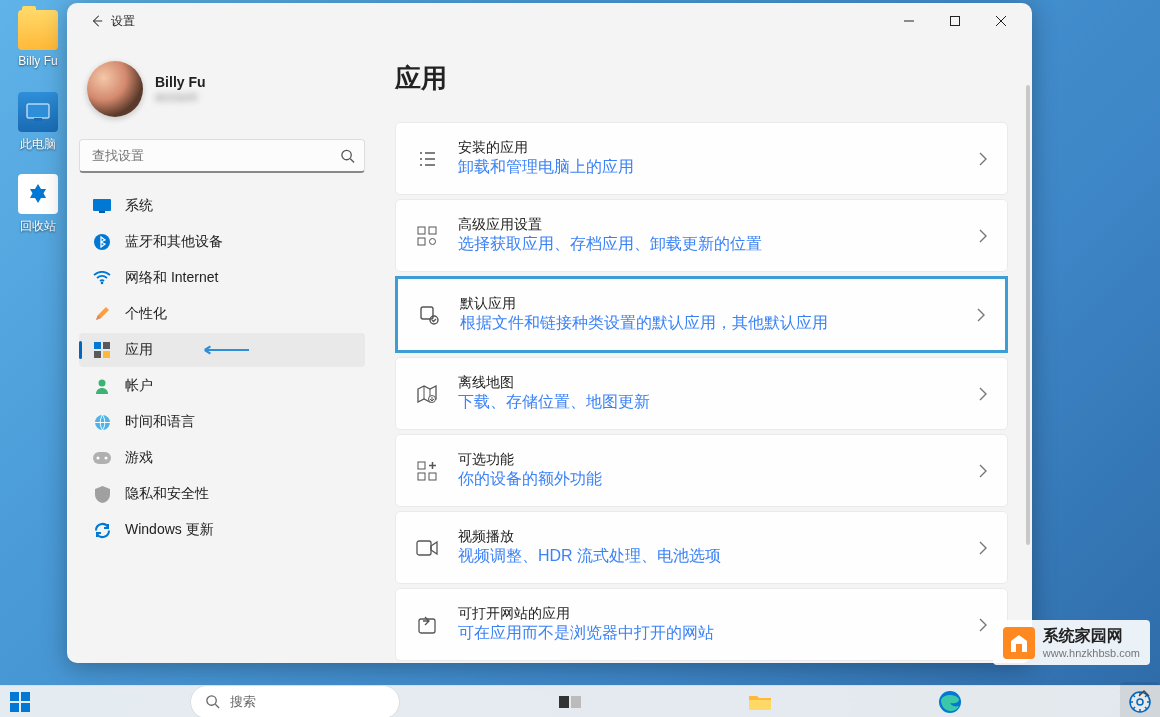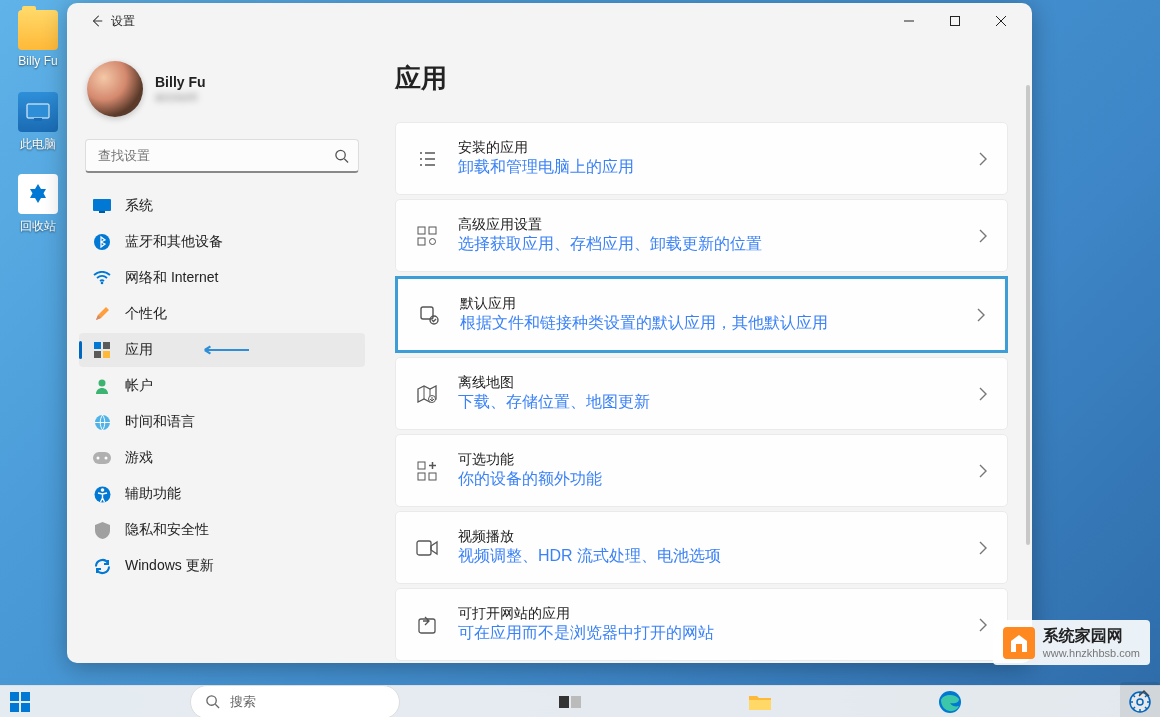--- a/index.html
+++ b/index.html
@@ -25,7 +25,7 @@
 .avatar{width:56px;height:56px;border-radius:50%;background:radial-gradient(circle at 30% 30%,#f4c8a8,#d4896e 40%,#5a3a2a 70%);box-shadow:0 2px 6px rgba(0,0,0,.2)}
 .profile-text .name{font-weight:600;font-size:14px;color:#222}
 .profile-text .sub{font-size:12px;color:#888;filter:blur(3px)}
-.search-box{position:relative;margin:8px 6px 16px}
+.search-box{position:relative;margin:8px 0 16px}
 .search-box input{width:100%;height:34px;border:1px solid #ddd;border-bottom:2px solid #888;border-radius:4px;padding:0 36px 0 12px;font-size:13px;background:#fcfcfc}
 .search-icon{position:absolute;right:10px;top:50%;transform:translateY(-50%);color:#555}
 .nav{display:flex;flex-direction:column;gap:2px}

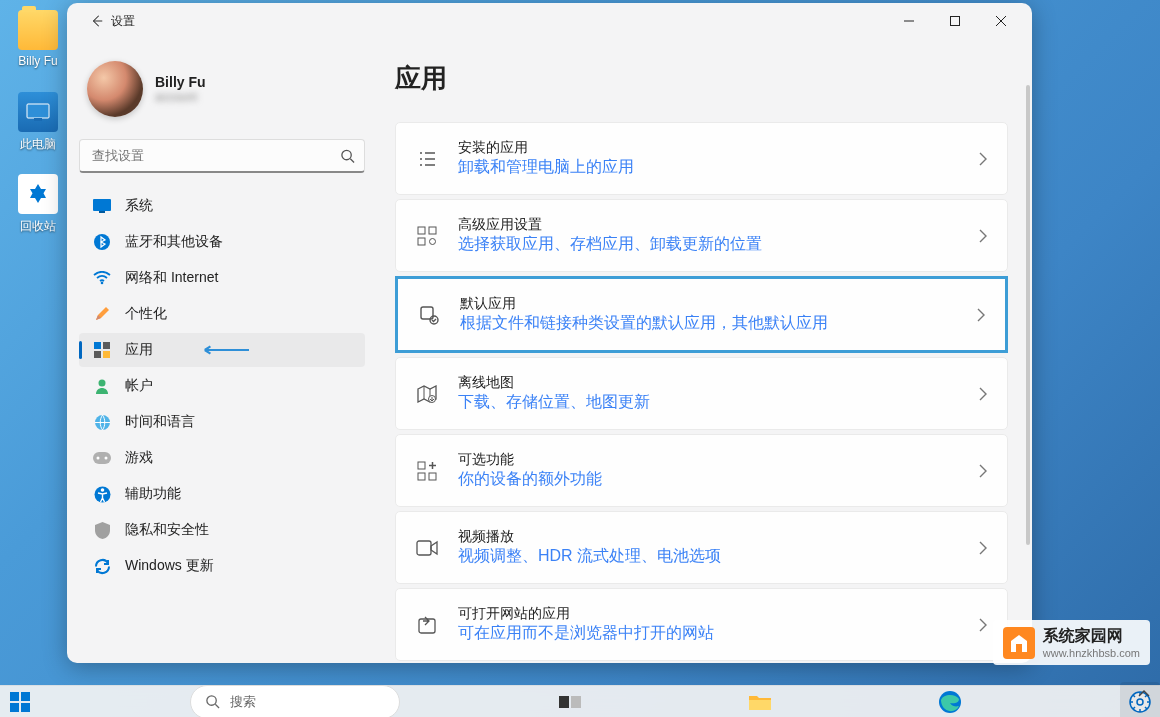--- a/index.html
+++ b/index.html
@@ -210,16 +210,6 @@
         </div>
         <div class="nav-item">
           <span class="nav-icon">
-              <svg width="17" height="17" viewBox="0 0 17 17">
-                <circle cx="8.5" cy="8.5" r="8" fill="#0078d4"></circle>
-                <circle cx="8.5" cy="4" r="1.8" fill="#fff"></circle>
-                <path d="M4 7l4.5 1L13 7M8.5 8v4l-2 4M8.5 12l2 4" stroke="#fff" stroke-width="1.4" fill="none"></path>
-              </svg>
-            </span>
-          <span>辅助功能</span>
-        </div>
-        <div class="nav-item">
-          <span class="nav-icon">
               <svg width="15" height="17" viewBox="0 0 15 17">
                 <path d="M7.5 0L15 3v5c0 5-3 8-7.5 9C3 16 0 13 0 8V3z" fill="#a0a0a0"></path>
               </svg>

